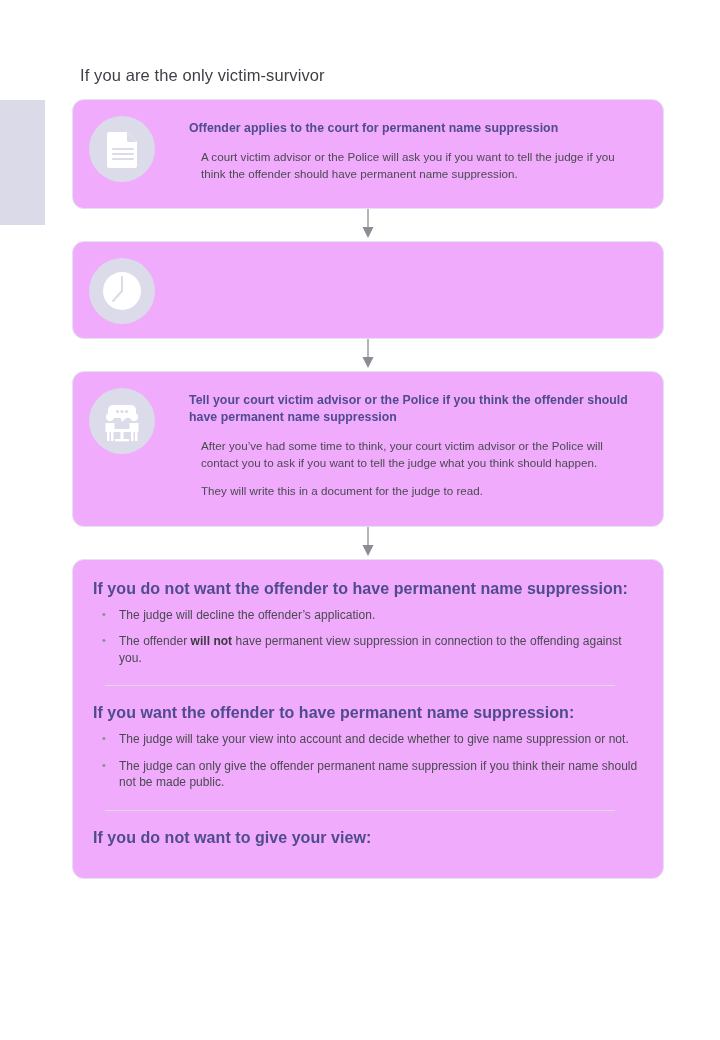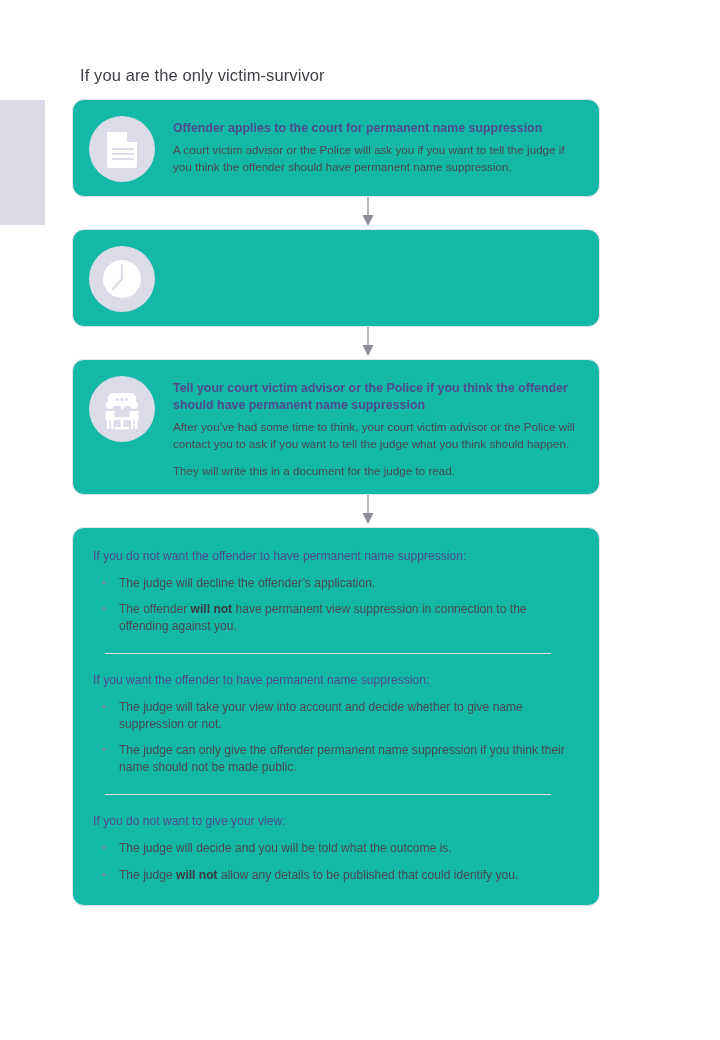--- a/index.html
+++ b/index.html
@@ -45,9 +45,10 @@
   .card {
     border: 1px solid #e3e2ef;
     border-radius: 12px;
-    background: #14b8a6;
+    background: #f0abfc;
     box-sizing: border-box;
-    width: 528px;
+    width: 592px;
+    gap: 16px;
   }
 
   .step {

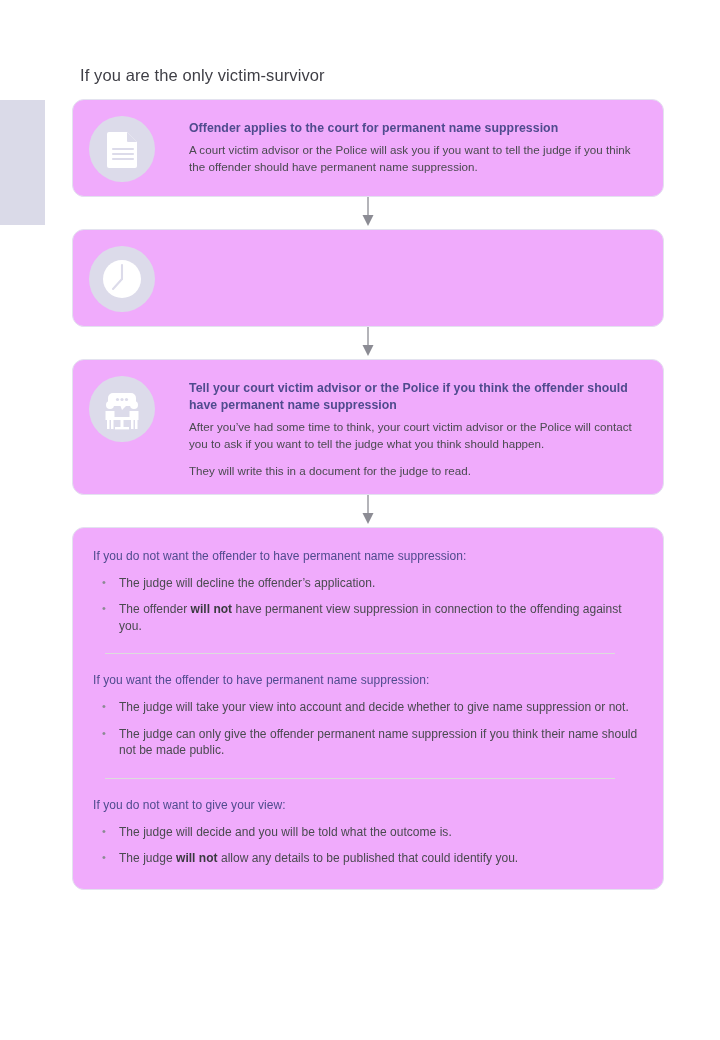--- a/index.html
+++ b/index.html
@@ -81,7 +81,7 @@
     color: #4a4a50;
     font-size: 11.6px;
     line-height: 16.5px;
-    margin: 0;
+    margin: 12px;
     letter-spacing: .03px;
   }
   .step-text + .step-text { margin-top: 11px; }

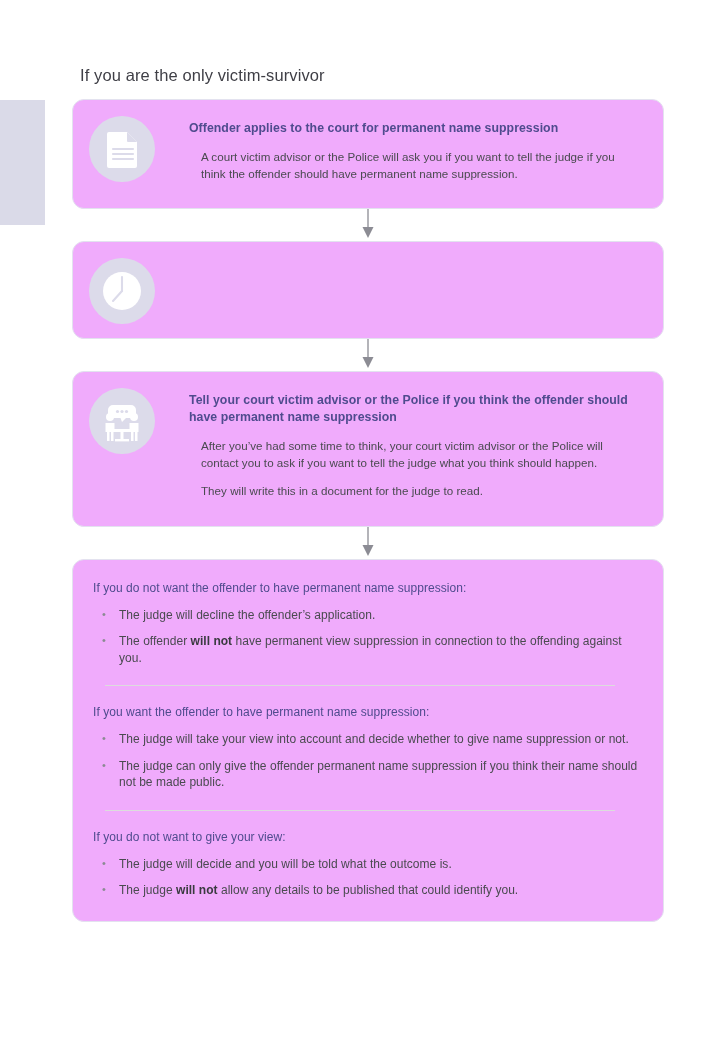--- a/index.html
+++ b/index.html
@@ -104,8 +104,8 @@
   }
   .outcome-head {
     color: #4f4b8e;
-    font-weight: normal;
-    font-size: 12px;
+    font-weight: bold;
+    font-size: 16px;
     line-height: 17px;
     margin: 0 0 10px 0;
     letter-spacing: .05px;

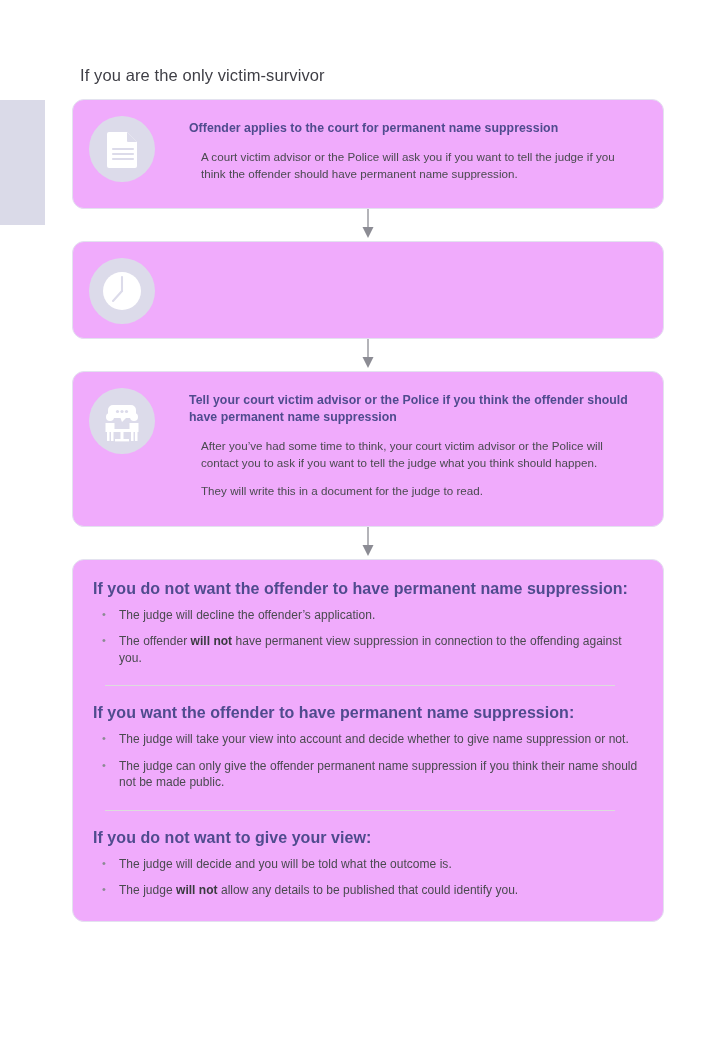--- a/index.html
+++ b/index.html
@@ -255,10 +255,6 @@
 
     <div>
       <p class="outcome-head">If you do not want to give your view:</p>
-      <ul class="bullets">
-        <li><span>The judge will decide and you will be told what the outcome is.</span></li>
-        <li><span>The judge </span><b>will not</b><span> allow any details to be published that could identify you.</span></li>
-      </ul>
     </div>
 
   </div>

